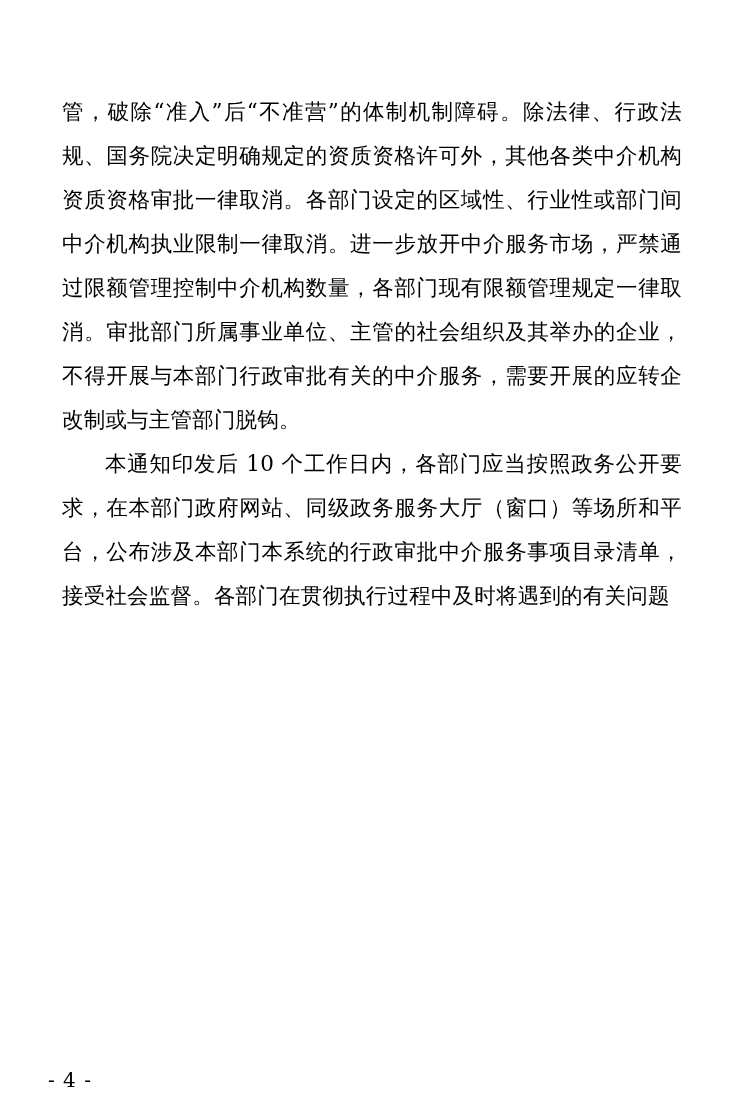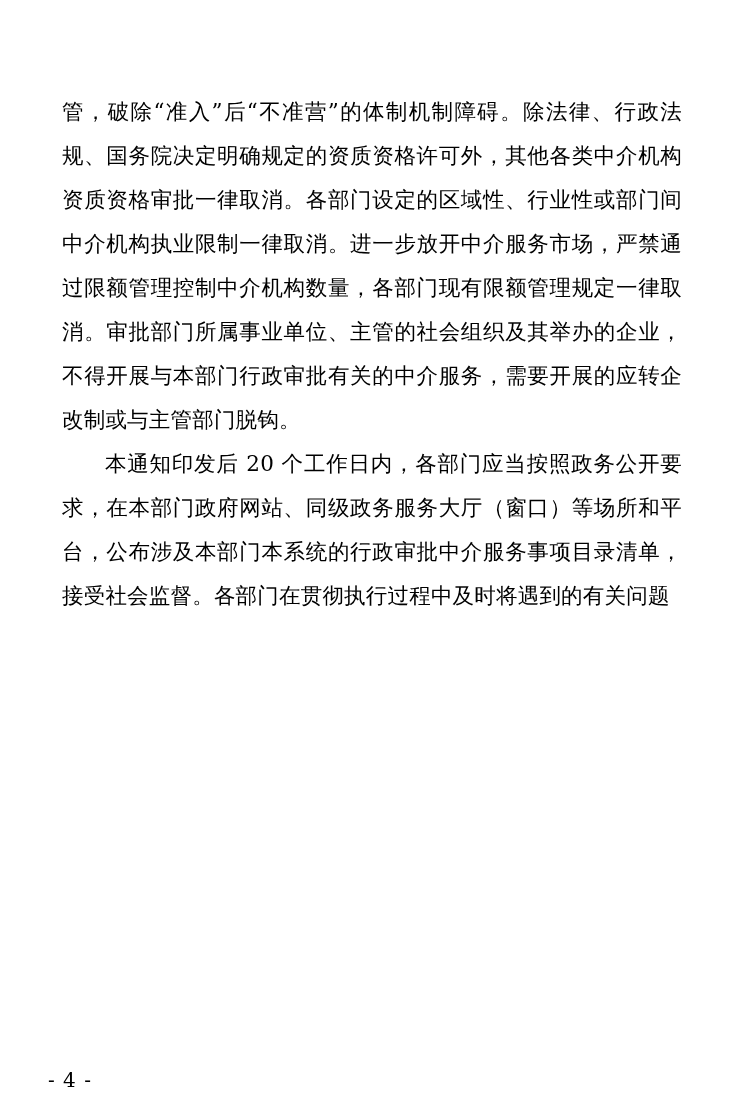--- a/index.html
+++ b/index.html
@@ -54,7 +54,7 @@
 <div class="page">
   <div class="body-text">
     <p class="para no-indent">管，破除“准入”后“不准营”的体制机制障碍。除法律、行政法规、国务院决定明确规定的资质资格许可外，其他各类中介机构资质资格审批一律取消。各部门设定的区域性、行业性或部门间中介机构执业限制一律取消。进一步放开中介服务市场，严禁通过限额管理控制中介机构数量，各部门现有限额管理规定一律取消。审批部门所属事业单位、主管的社会组织及其举办的企业，不得开展与本部门行政审批有关的中介服务，需要开展的应转企改制或与主管部门脱钩。</p>
-    <p class="para">本通知印发后 20 个工作日内，各部门应当按照政务公开要求，在本部门政府网站、同级政务服务大厅（窗口）等场所和平台，公布涉及本部门本系统的行政审批中介服务事项目录清单，接受社会监督。各部门在贯彻执行过程中及时将遇到的有关问题</p>
+    <p class="para">本通知印发后 10 个工作日内，各部门应当按照政务公开要求，在本部门政府网站、同级政务服务大厅（窗口）等场所和平台，公布涉及本部门本系统的行政审批中介服务事项目录清单，接受社会监督。各部门在贯彻执行过程中及时将遇到的有关问题</p>
   </div>
   <div class="page-number">- 4 -</div>
 </div>

